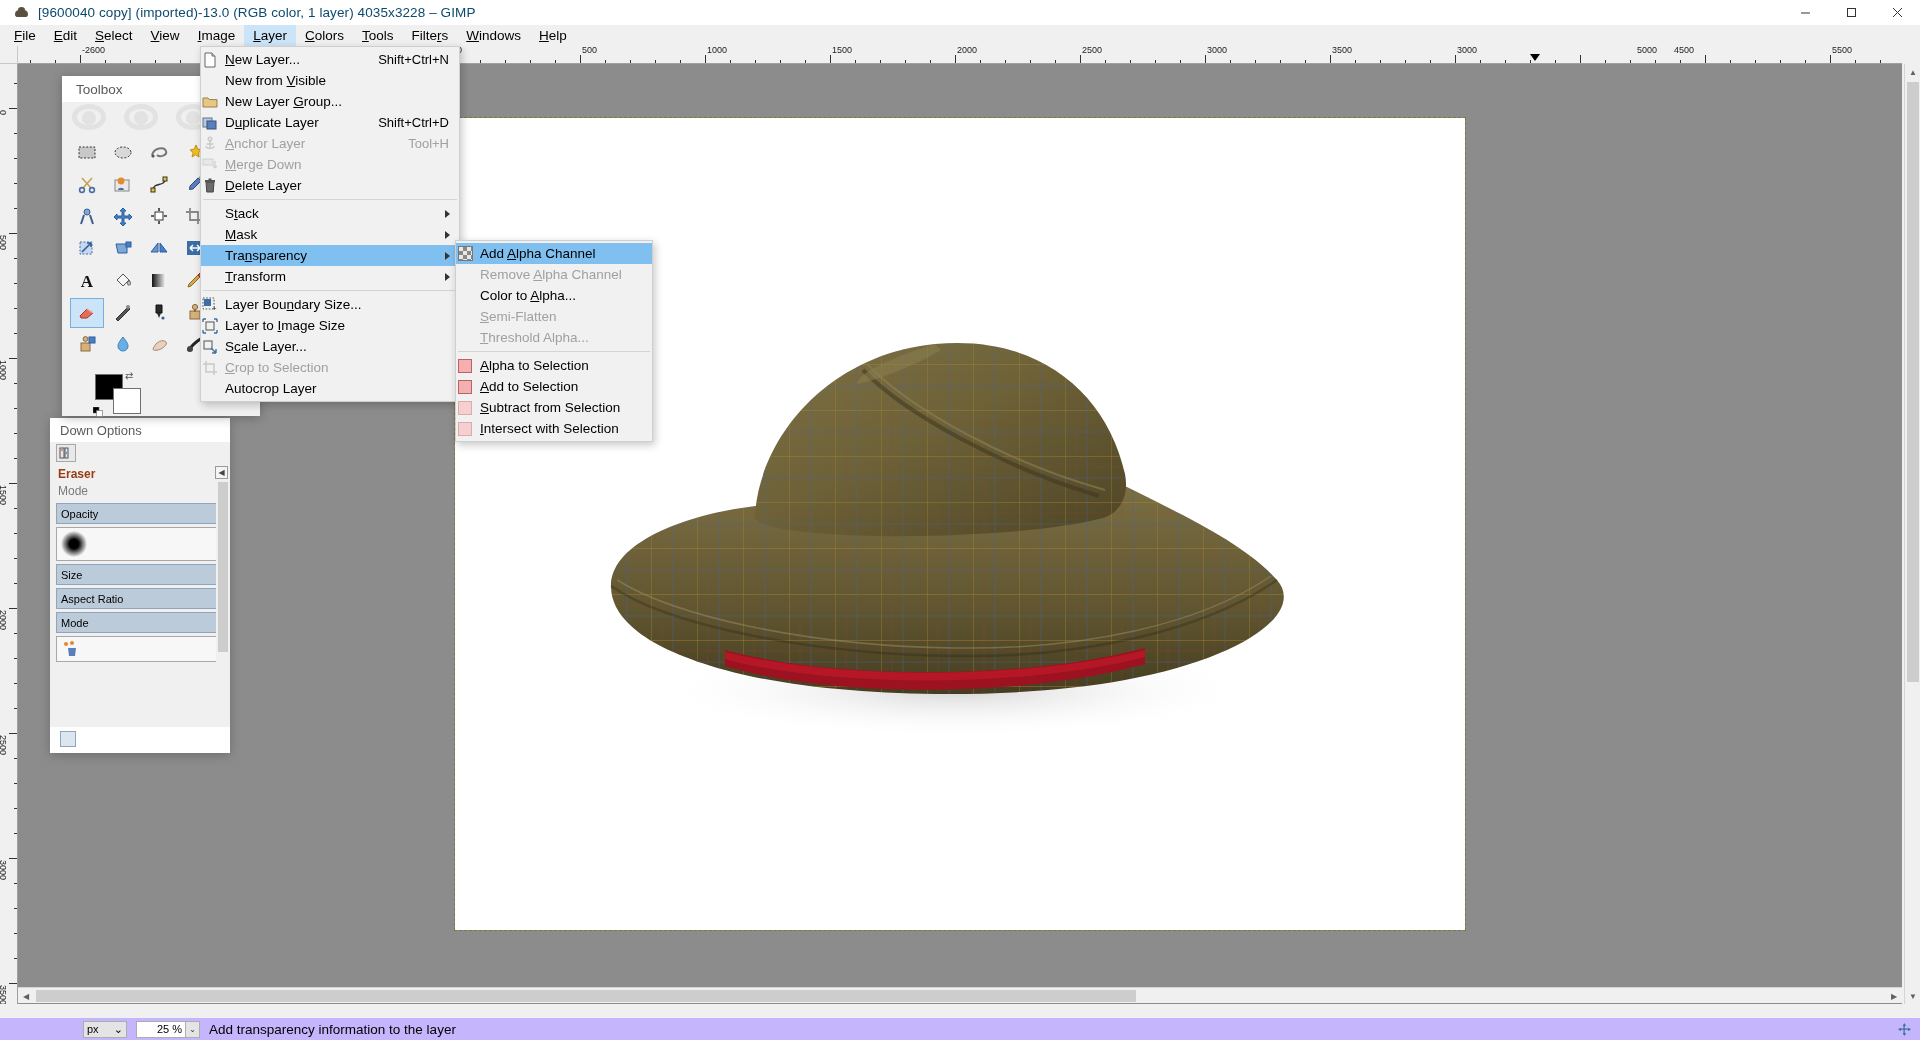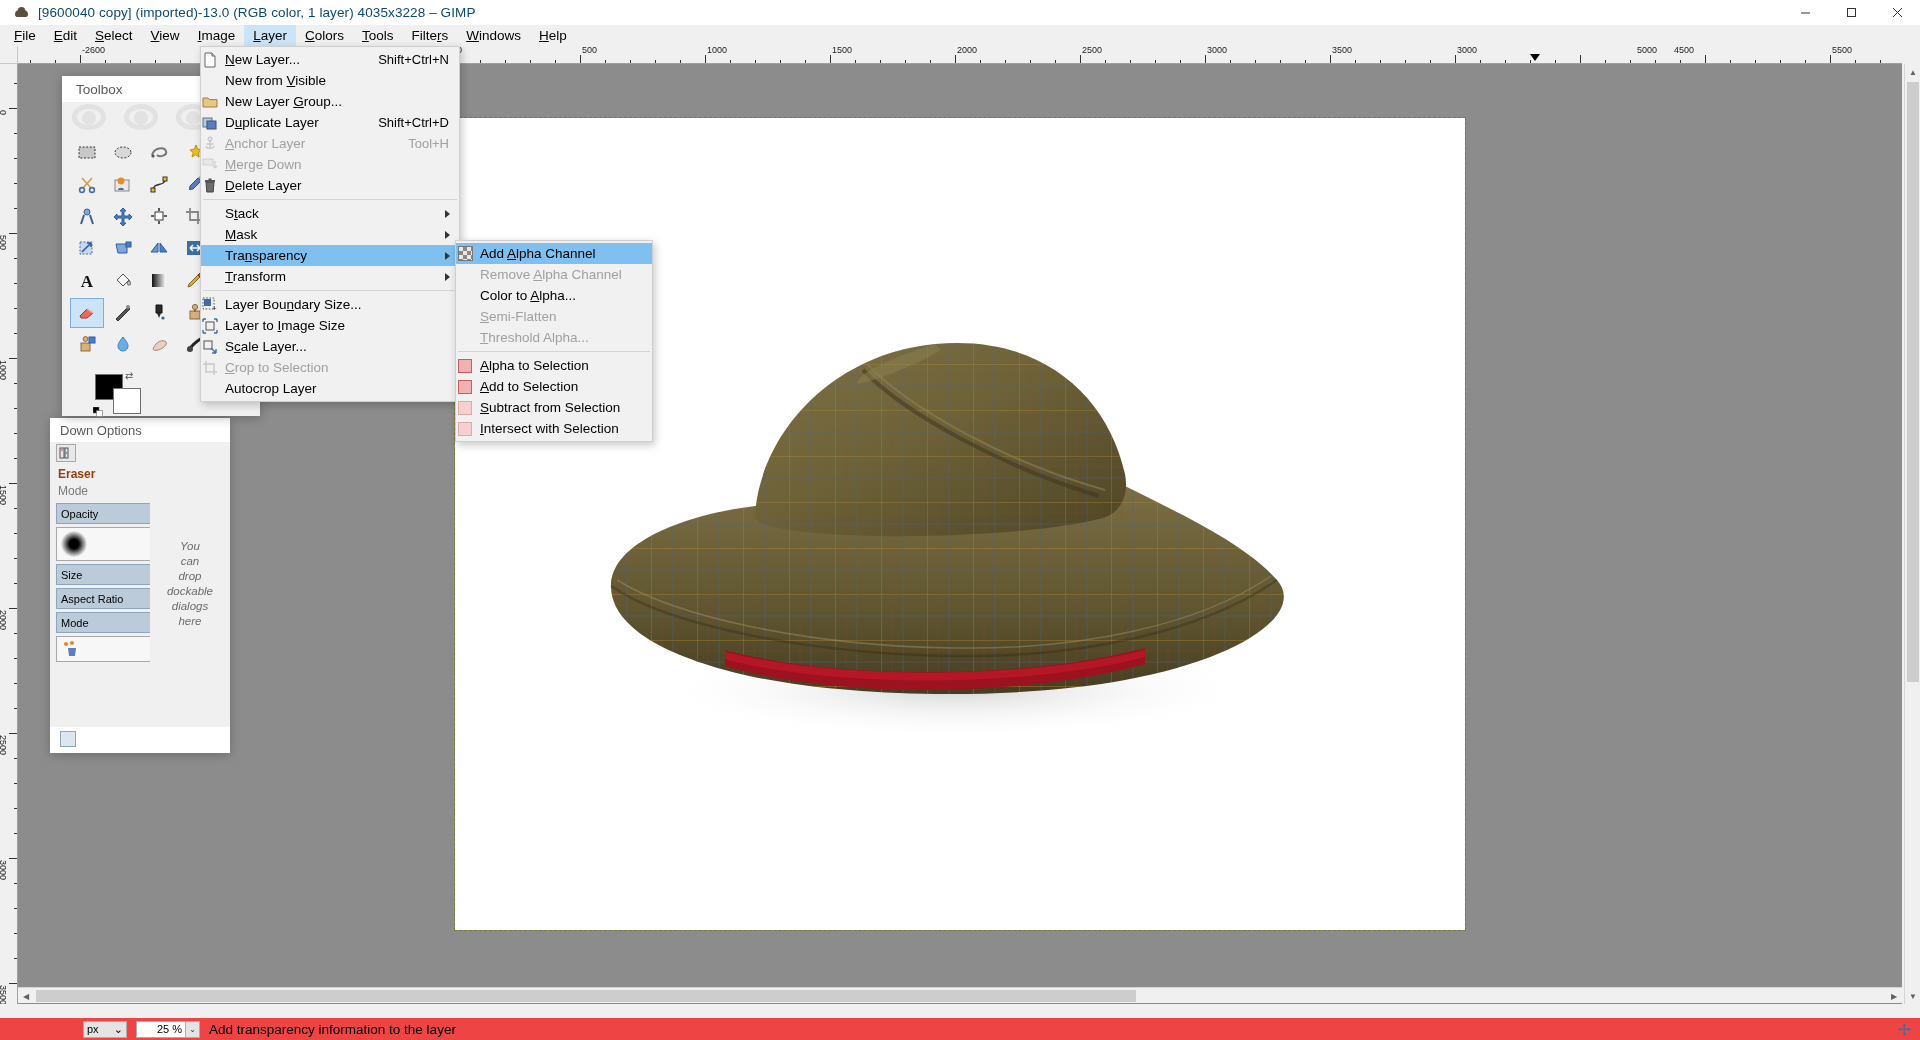--- a/index.html
+++ b/index.html
@@ -602,16 +602,6 @@
       <div class="dock-sb-thumb"></div>
     </div>
     <div class="dock-collapse">◀</div>
-    <div class="dock-drop">
-      <div class="dock-drop-text">
-        <span>You</span><br>
-        <span>can</span><br>
-        <span>drop</span><br>
-        <span>dockable</span><br>
-        <span>dialogs</span><br>
-        <span>here</span>
-      </div>
-    </div>
     <div class="dock-bottom">
       <div class="dock-bottom-b"></div>
     </div>

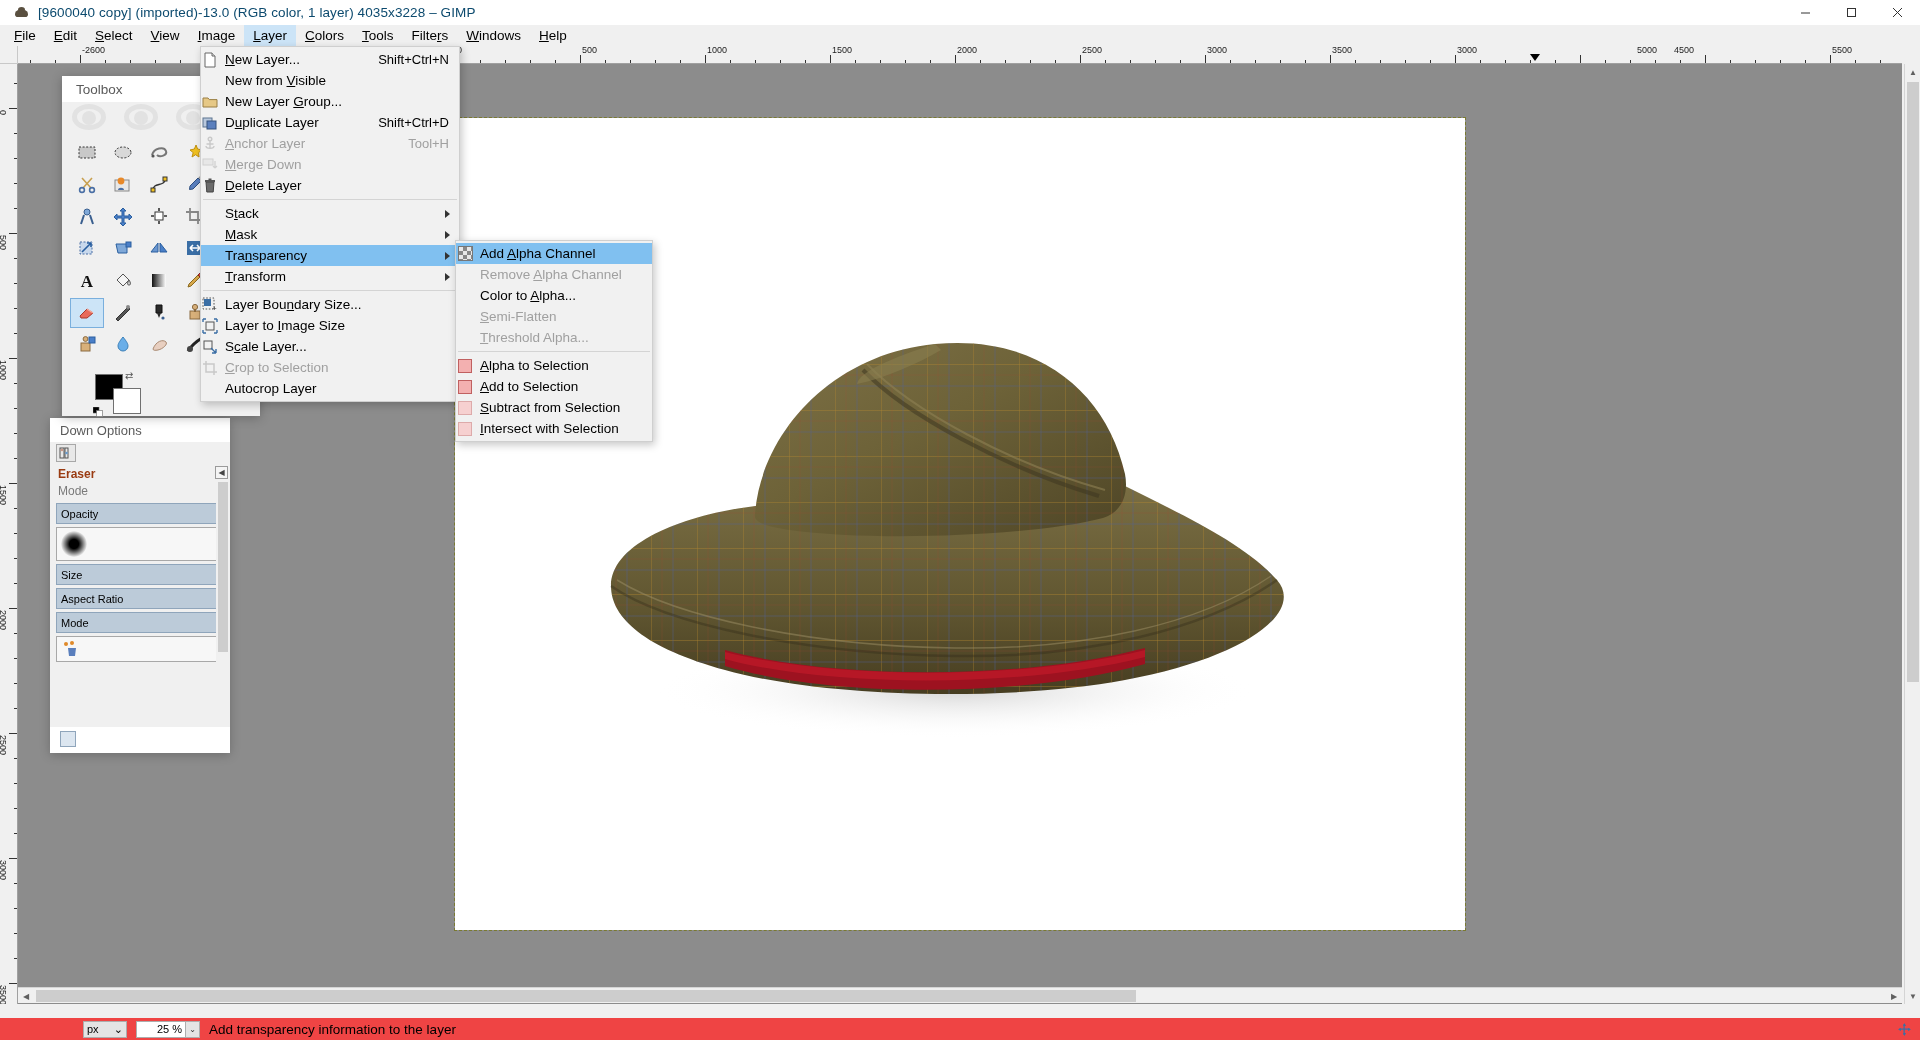--- a/index.html
+++ b/index.html
@@ -118,7 +118,7 @@
   
   .statusbar {
     position: absolute; left: 0; bottom: 0; width: 1920px; height: 22px;
-    background: #ef4444; display: flex; align-items: center;
+    background: #c4b5fd; display: flex; align-items: center;
   }
   .unit-combo {
     margin-left: 83px; width: 44px; height: 17px;

